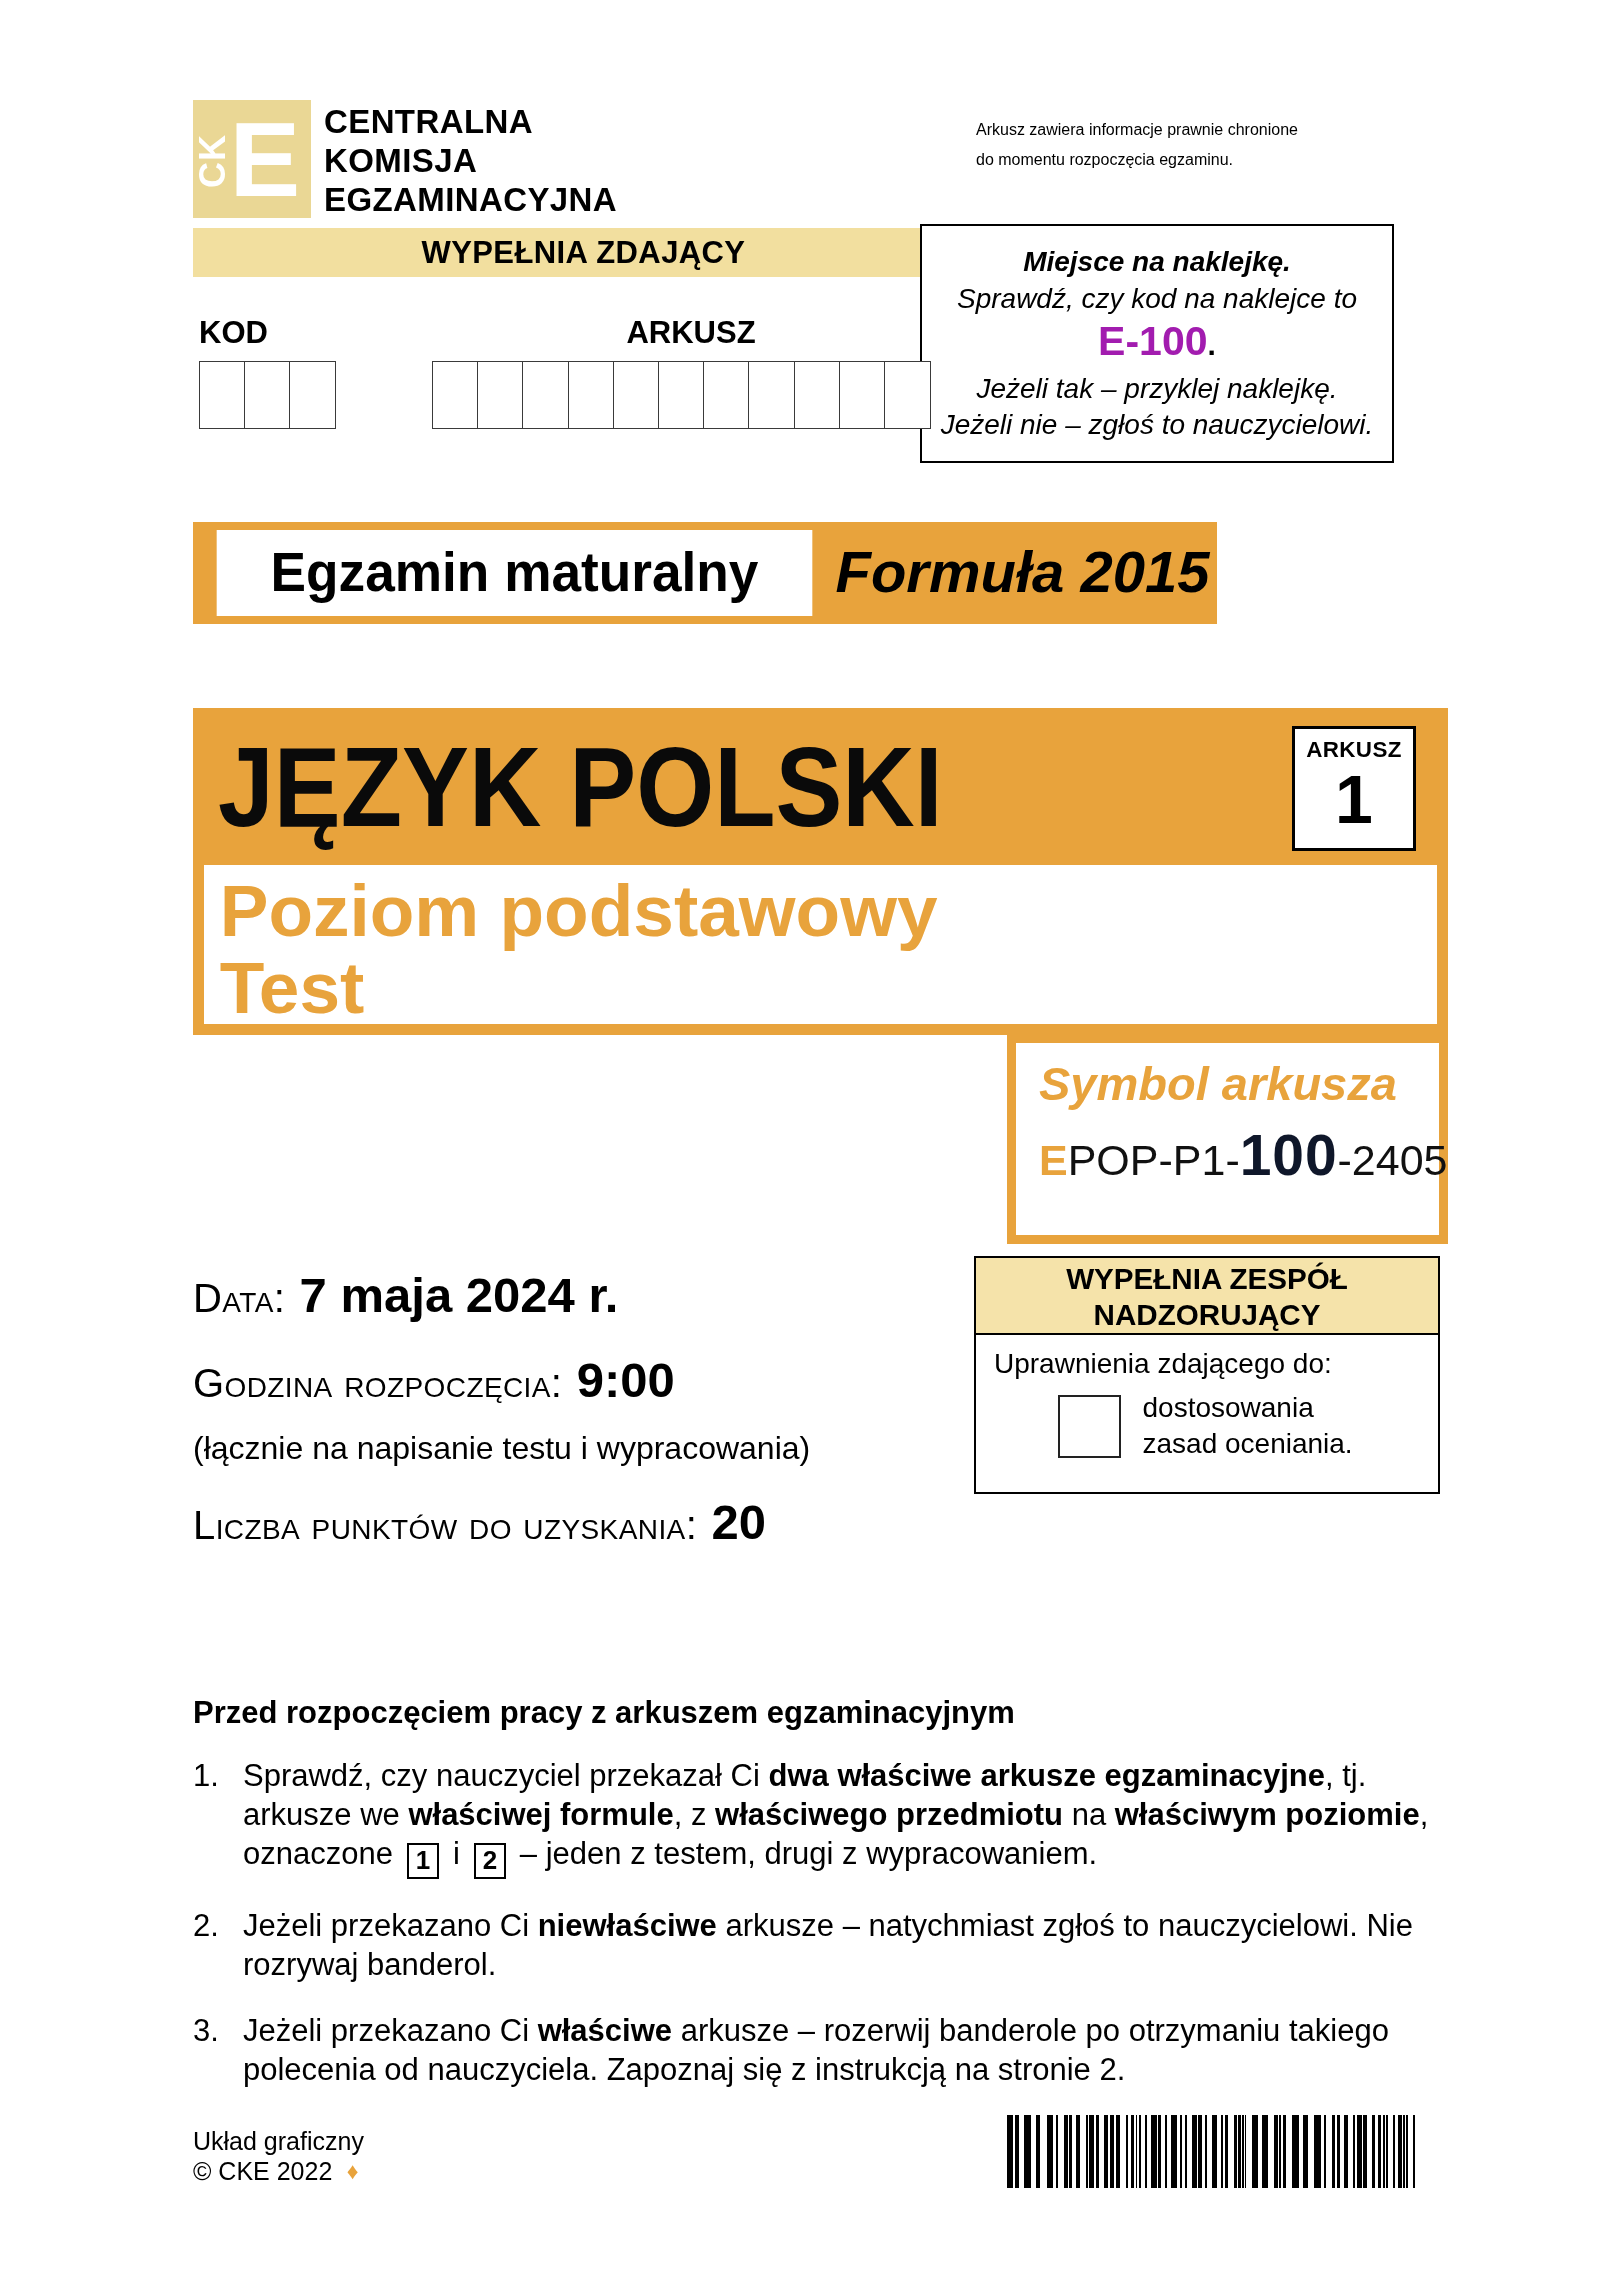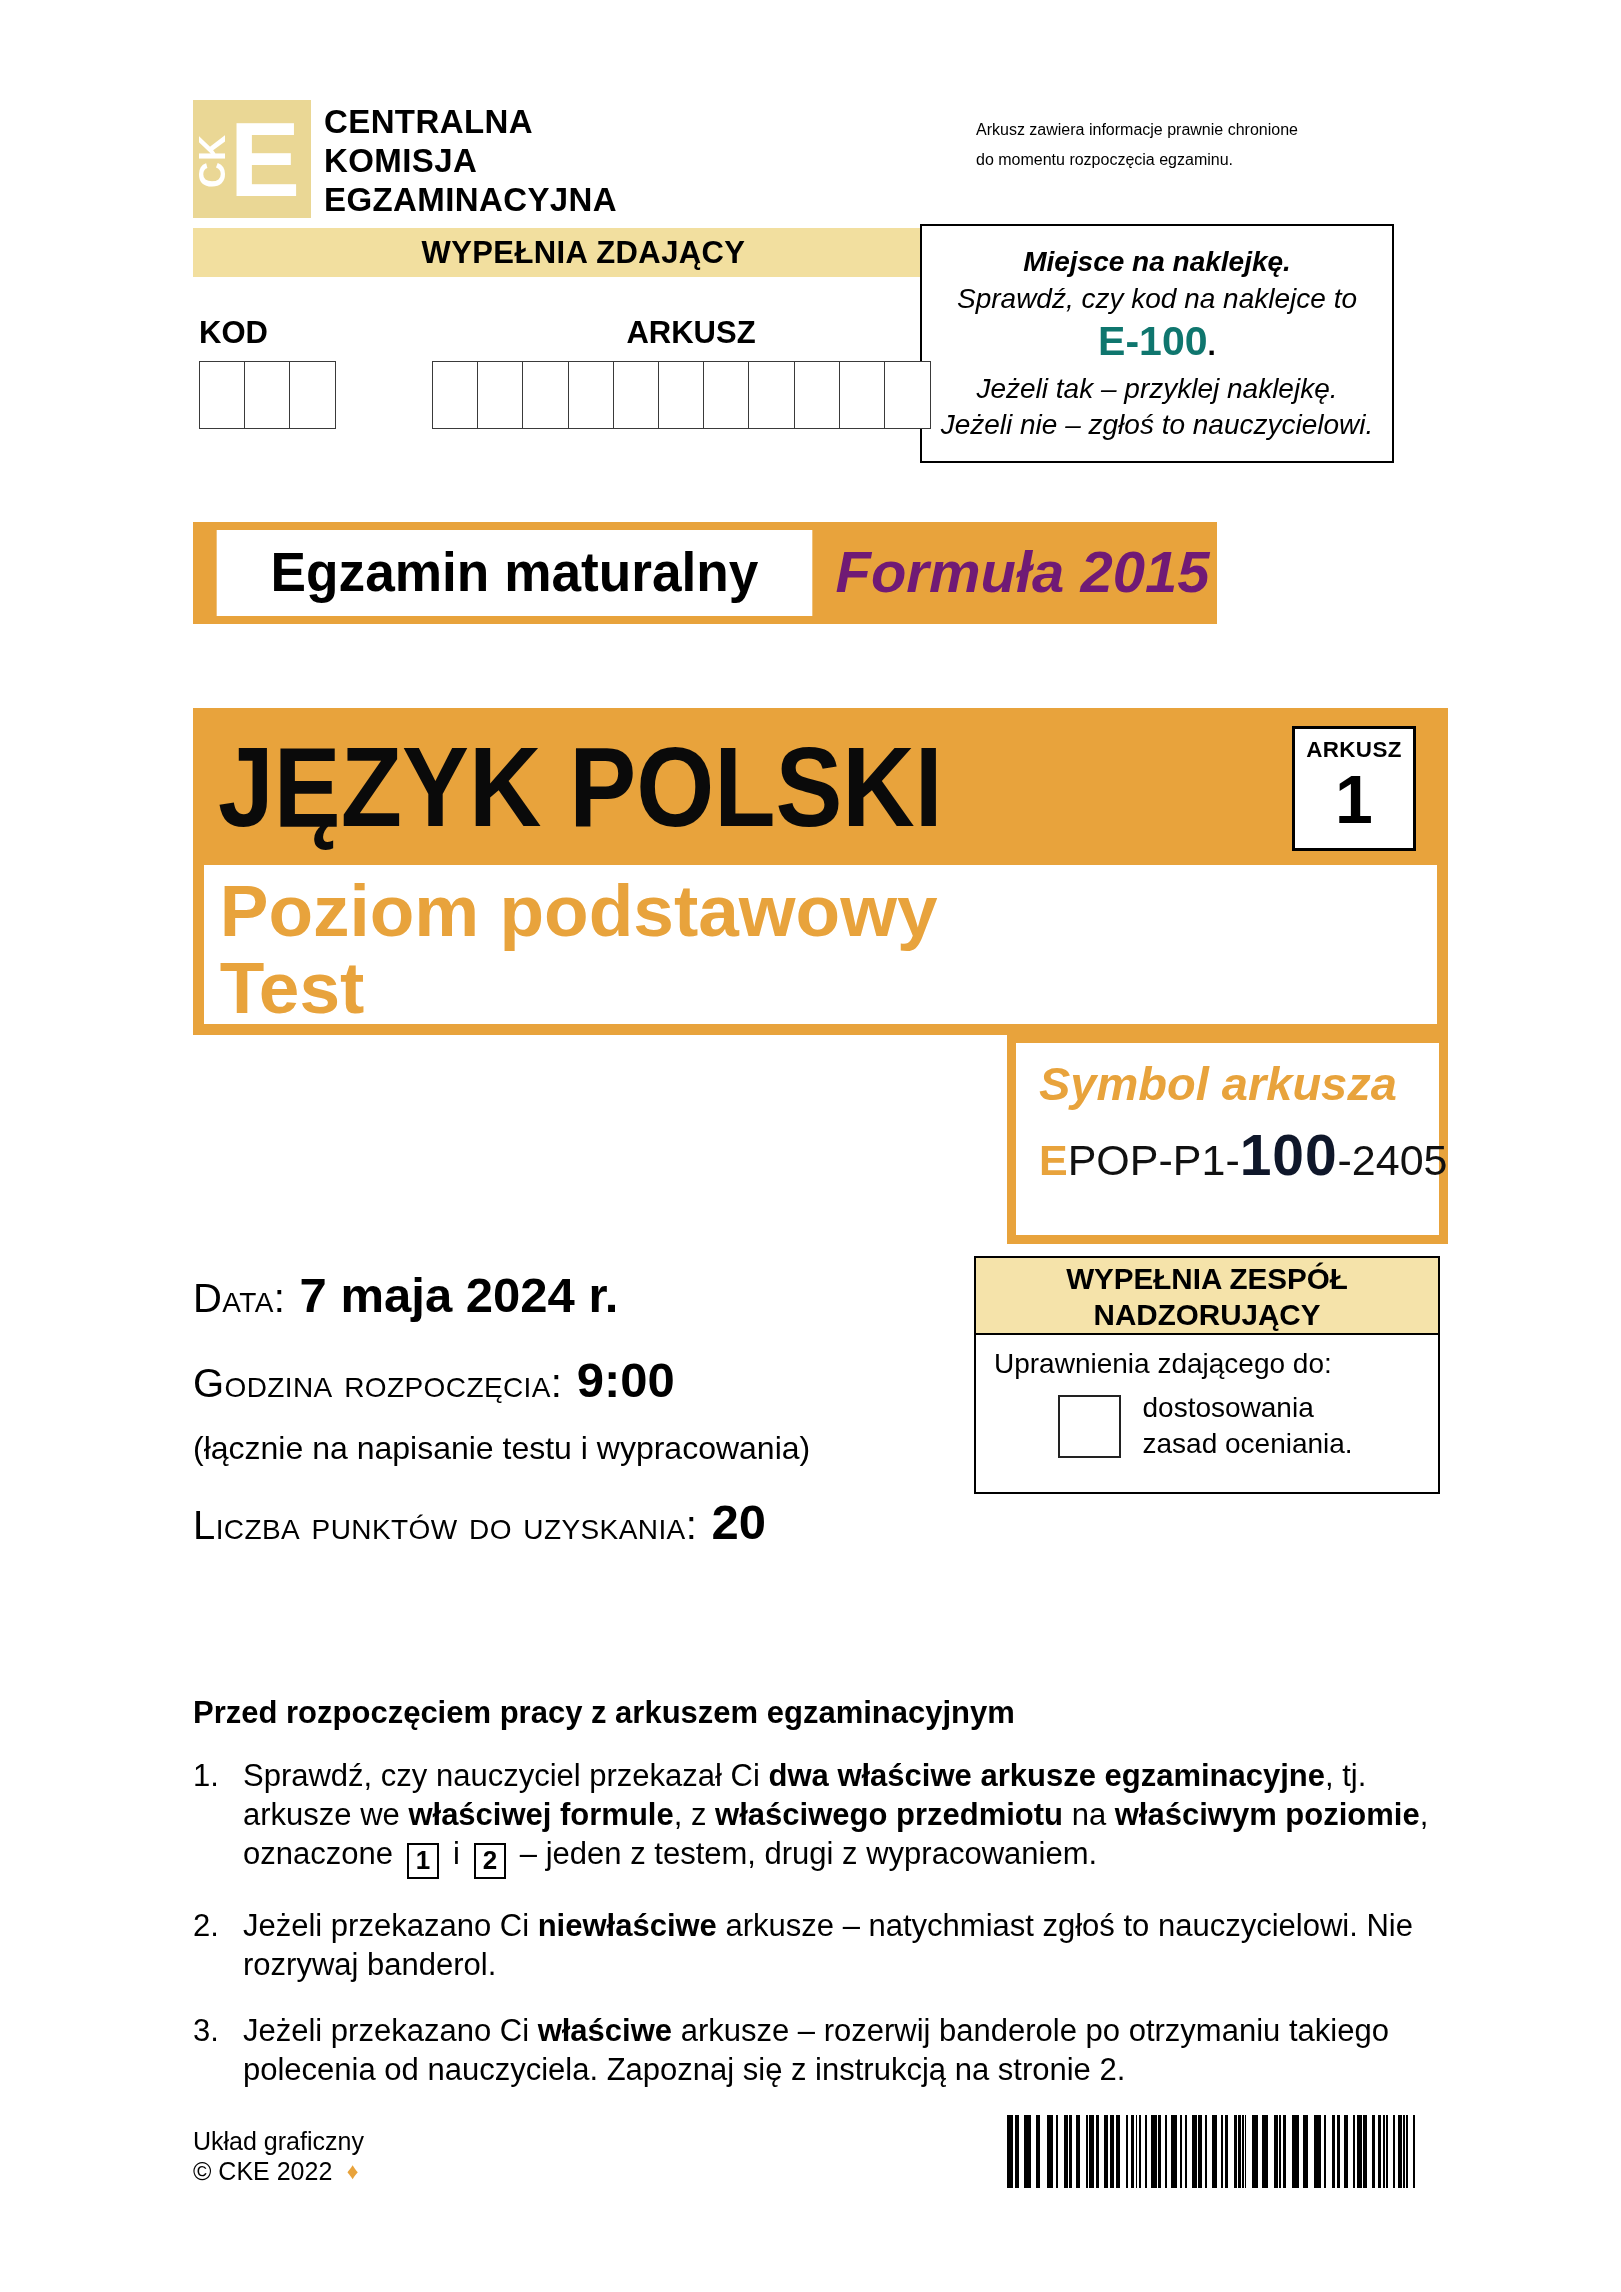--- a/index.html
+++ b/index.html
@@ -41,7 +41,7 @@
   }
   .sticker-title { font-weight:bold; }
   .sticker-code-line { font-style:normal; line-height:45px; }
-  .sticker-code { color:#0f766e; font-weight:bold; font-size:41px; }
+  .sticker-code { color:#a21caf; font-weight:bold; font-size:41px; }
   .sticker-code-suffix { color:#000; font-weight:bold; font-size:30px; }
 
   

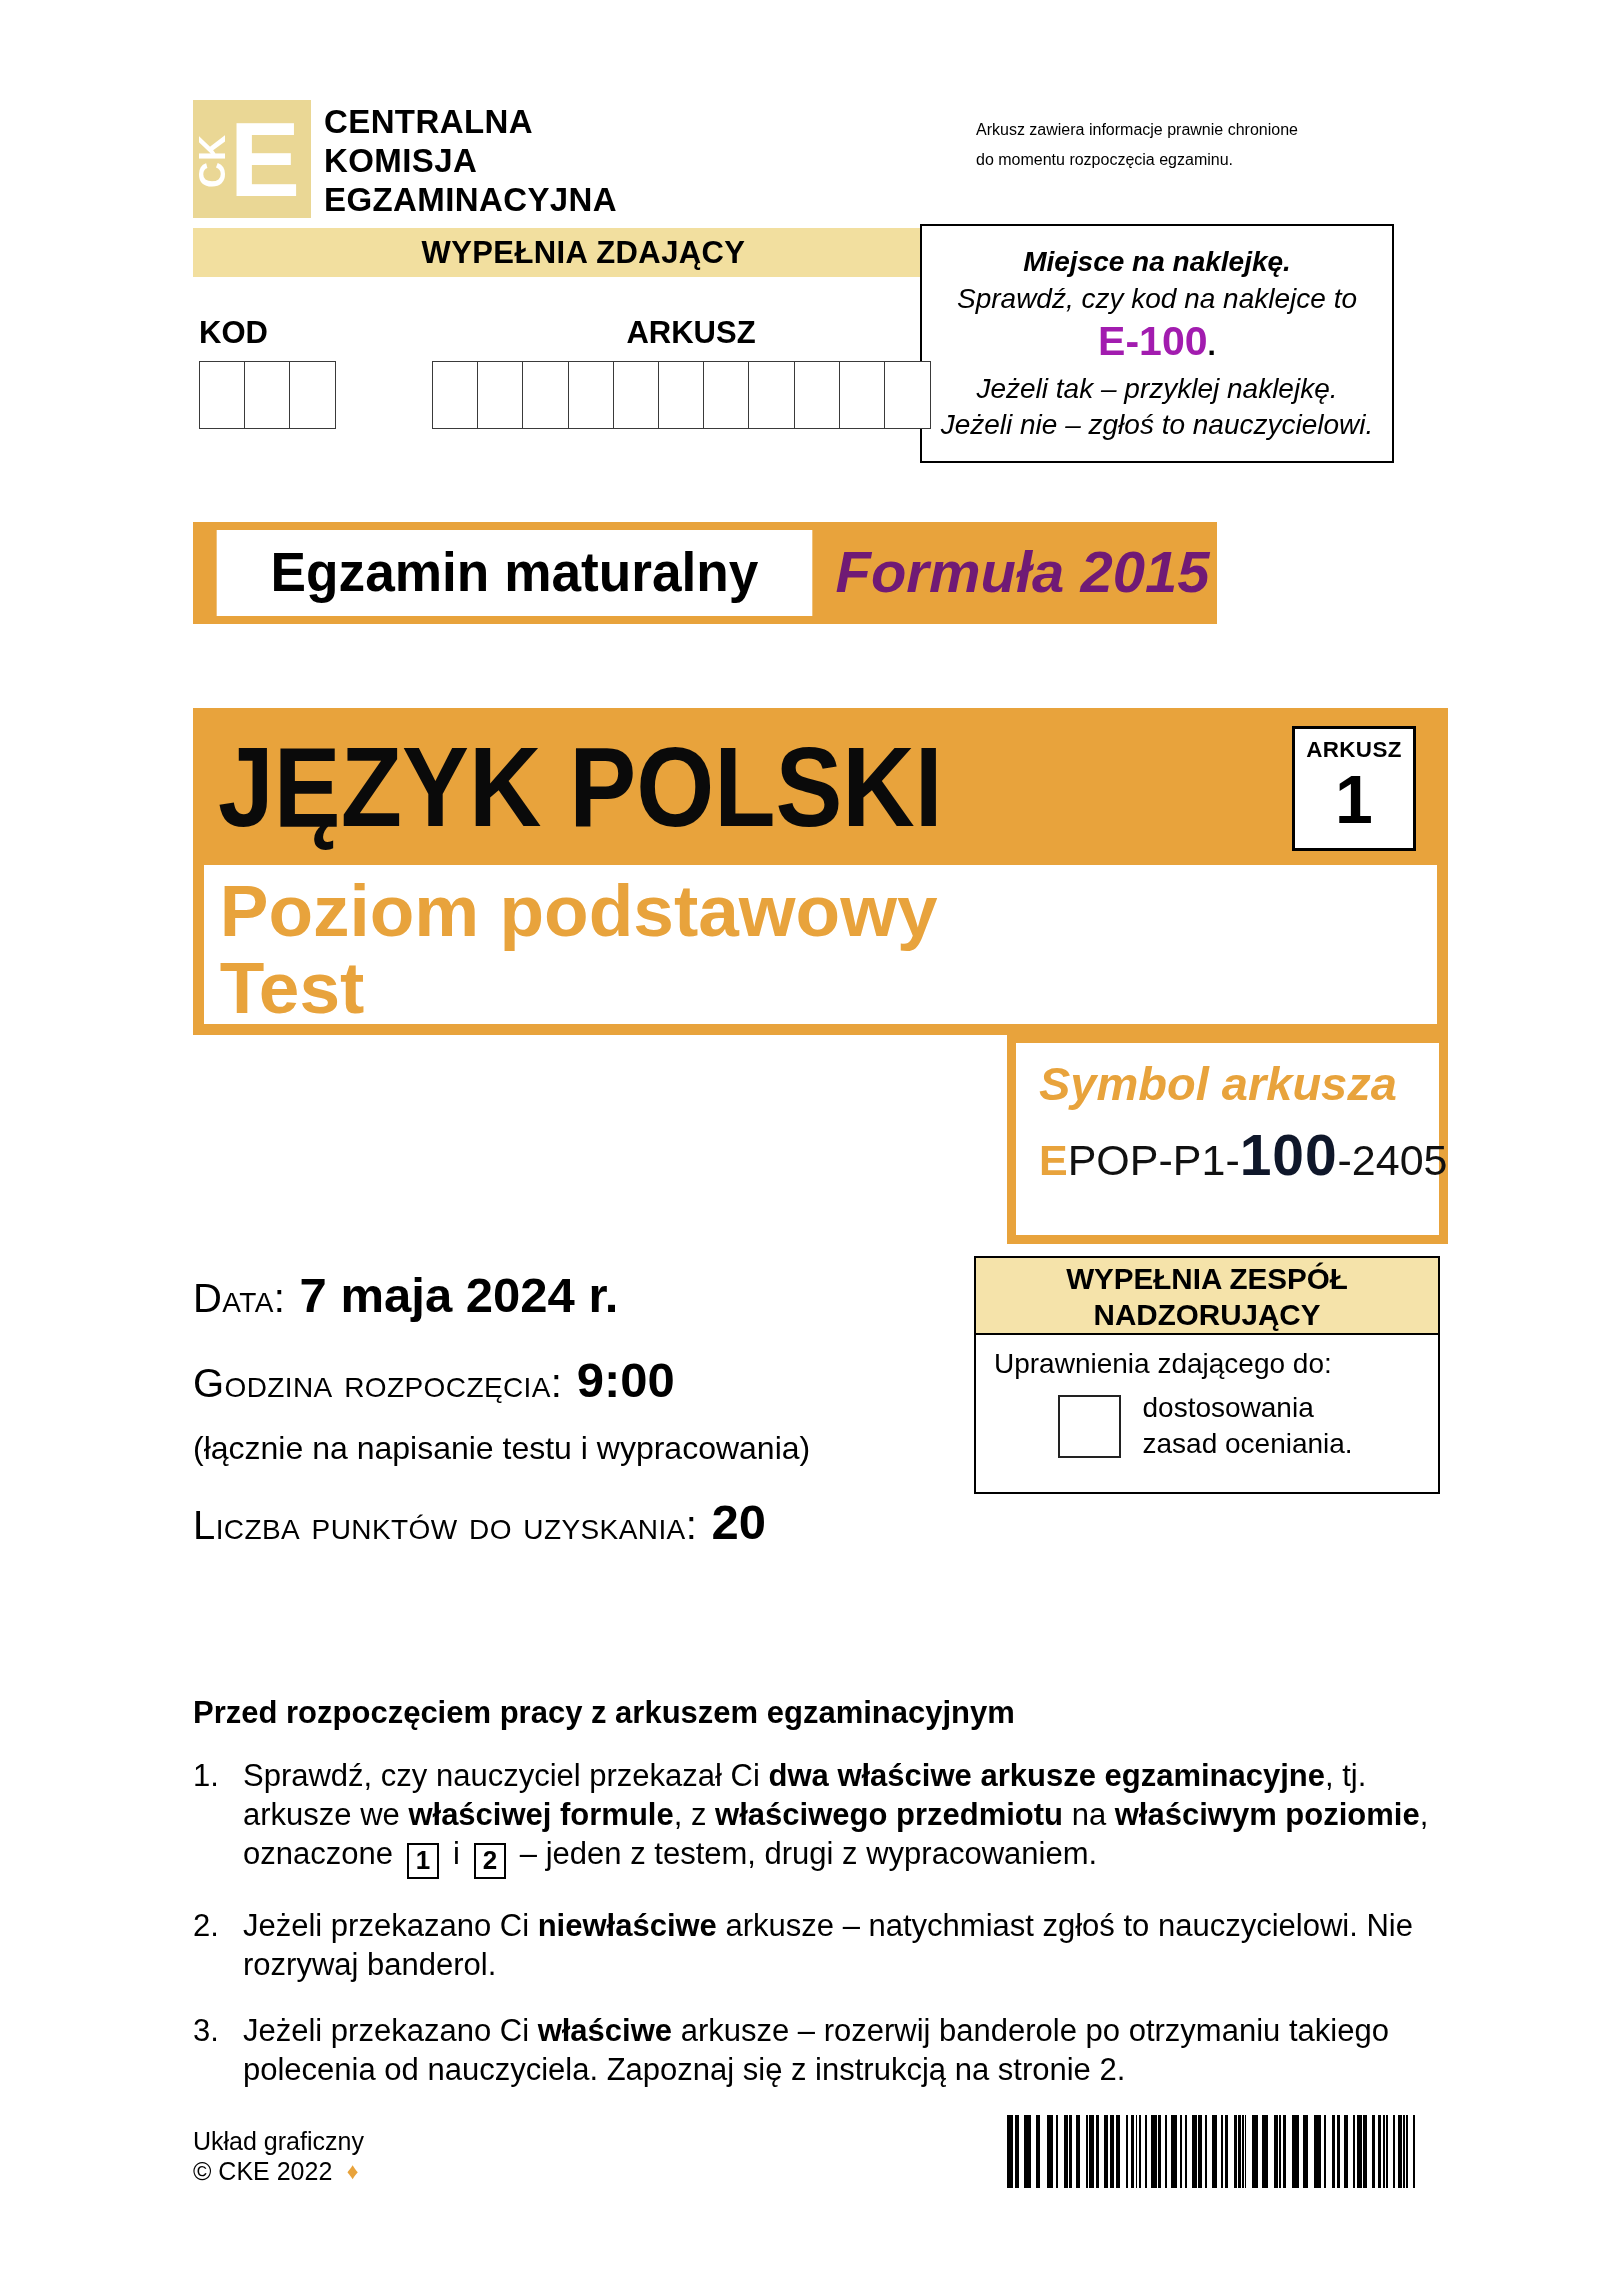--- a/index.html
+++ b/index.html
@@ -62,7 +62,7 @@
   }
   .banner-right {
     position:absolute; left:635px; right:0; top:0; height:102px;
-    text-align:center; color:#701a75; font-size:58px; font-weight:bold; font-style:italic; line-height:100px;
+    text-align:center; color:#000000; font-size:58px; font-weight:bold; font-style:italic; line-height:100px;
   }
 
   

